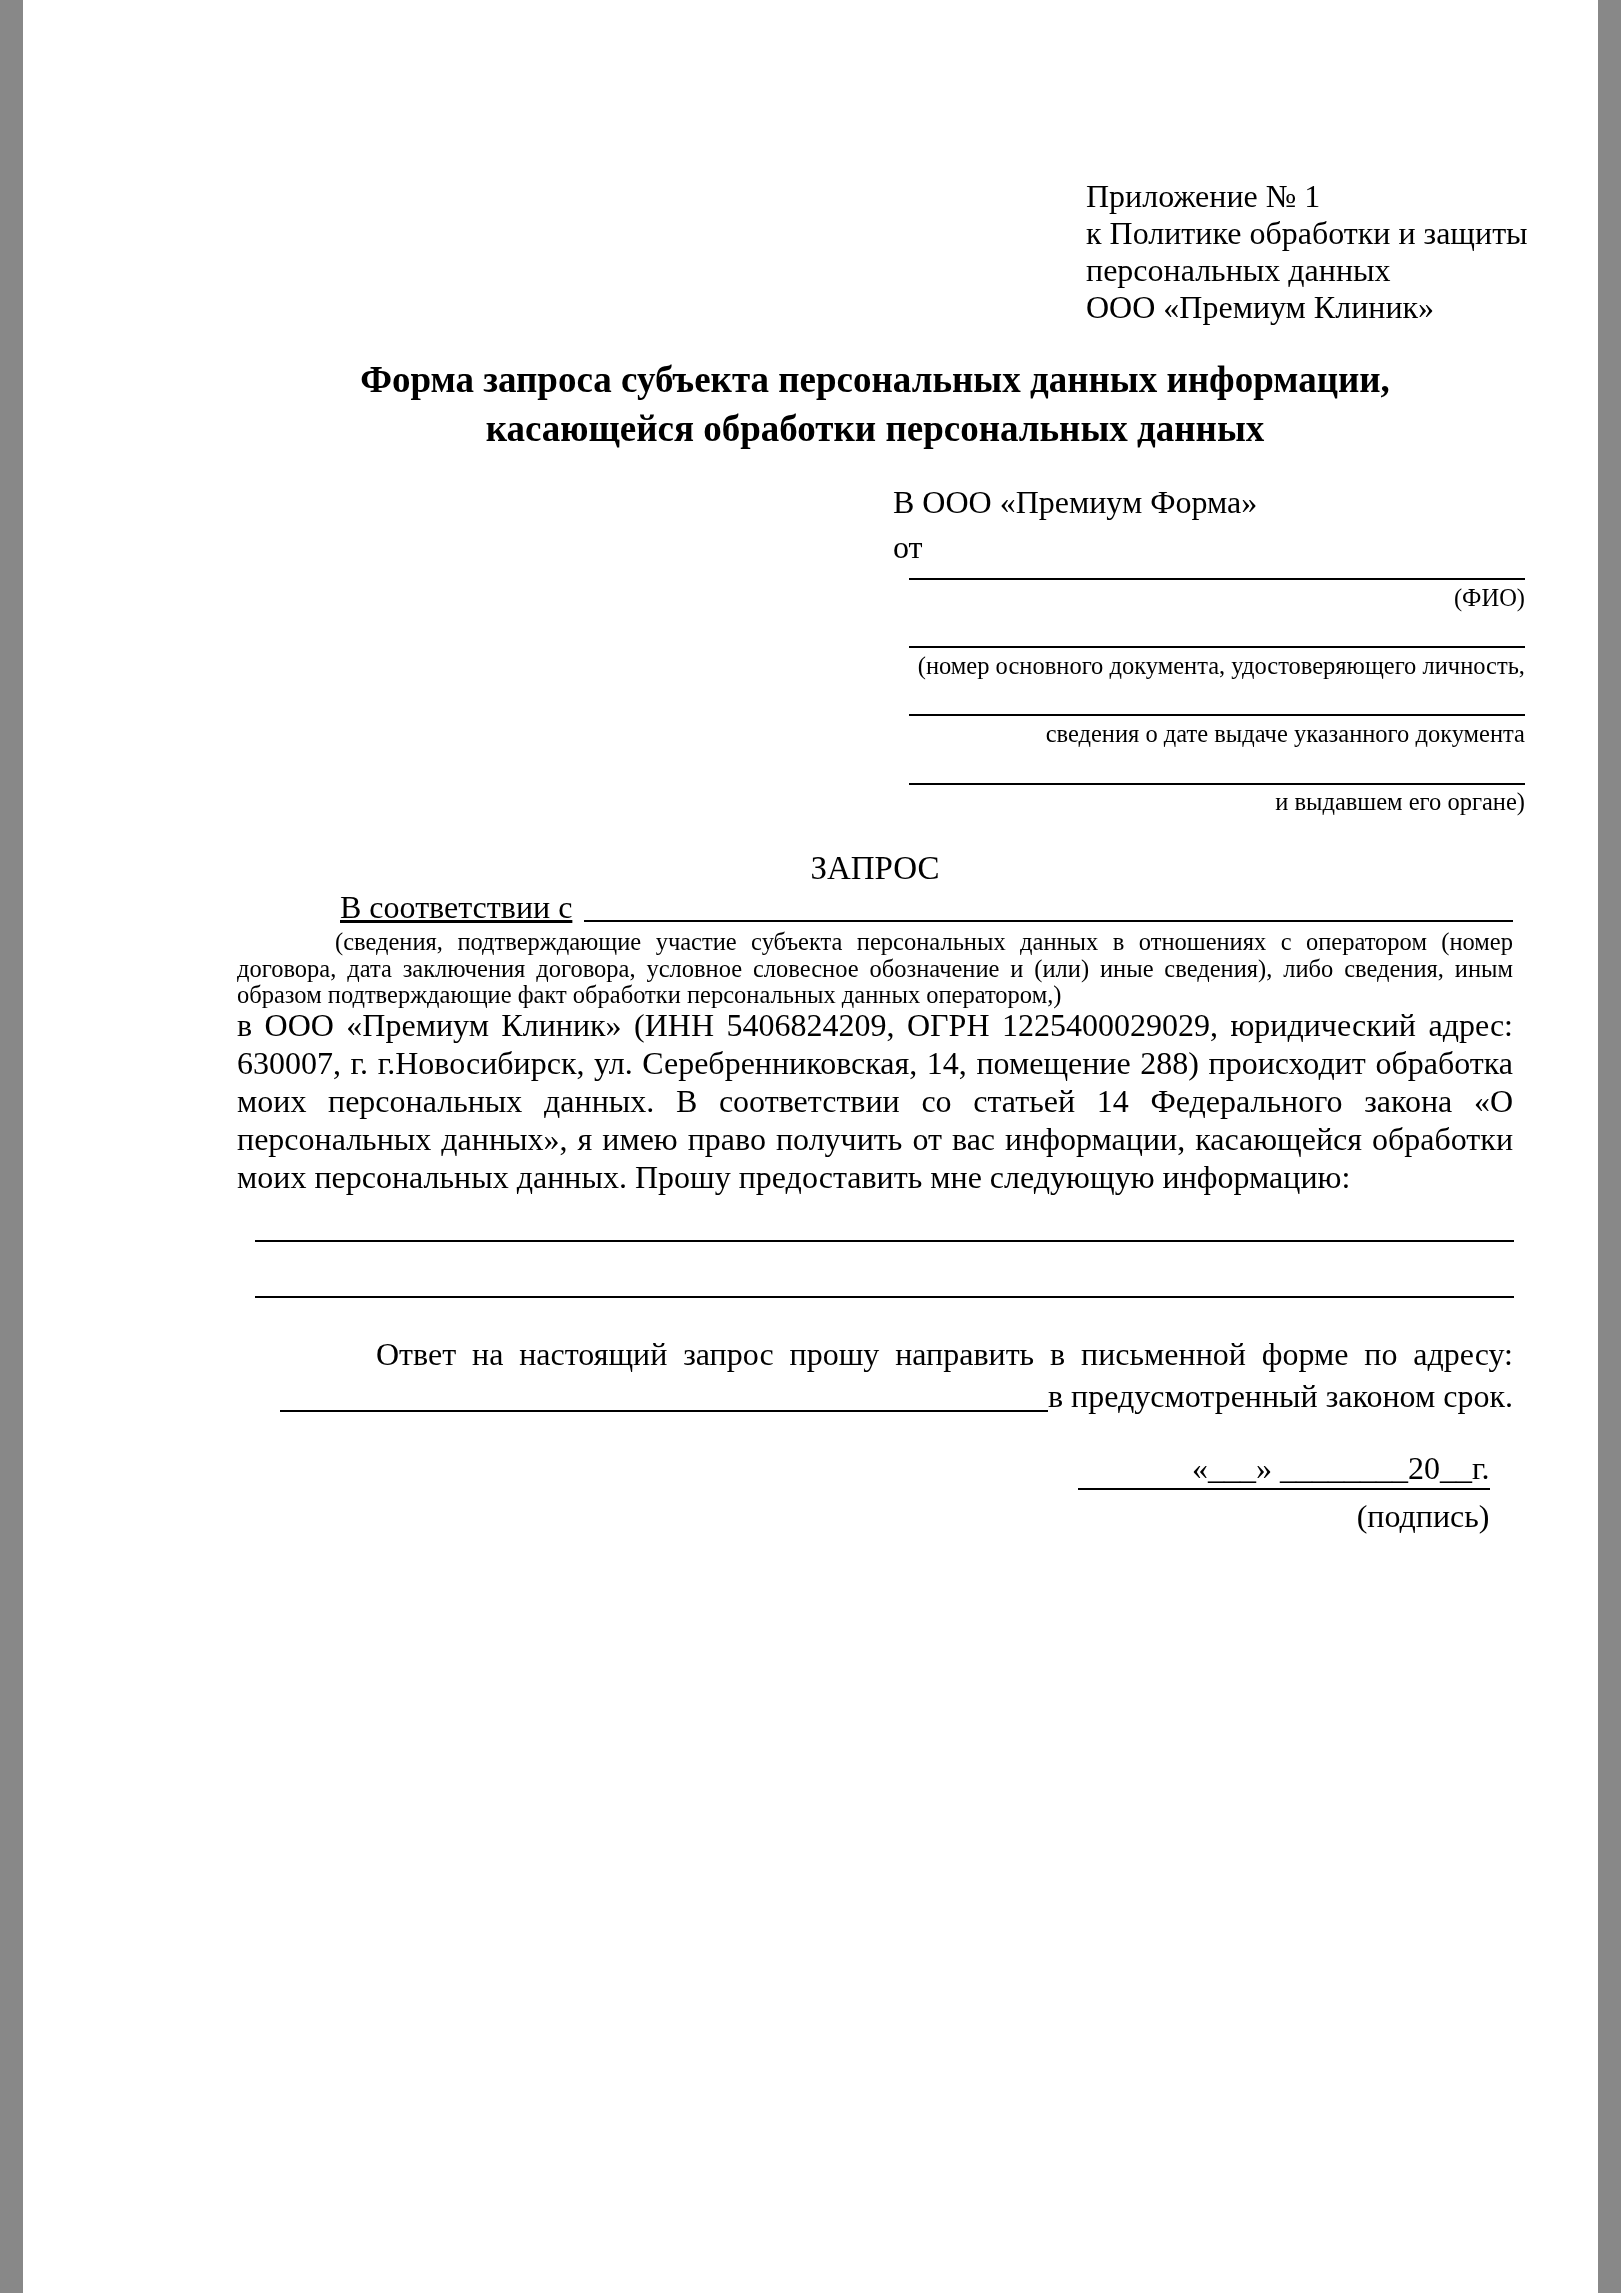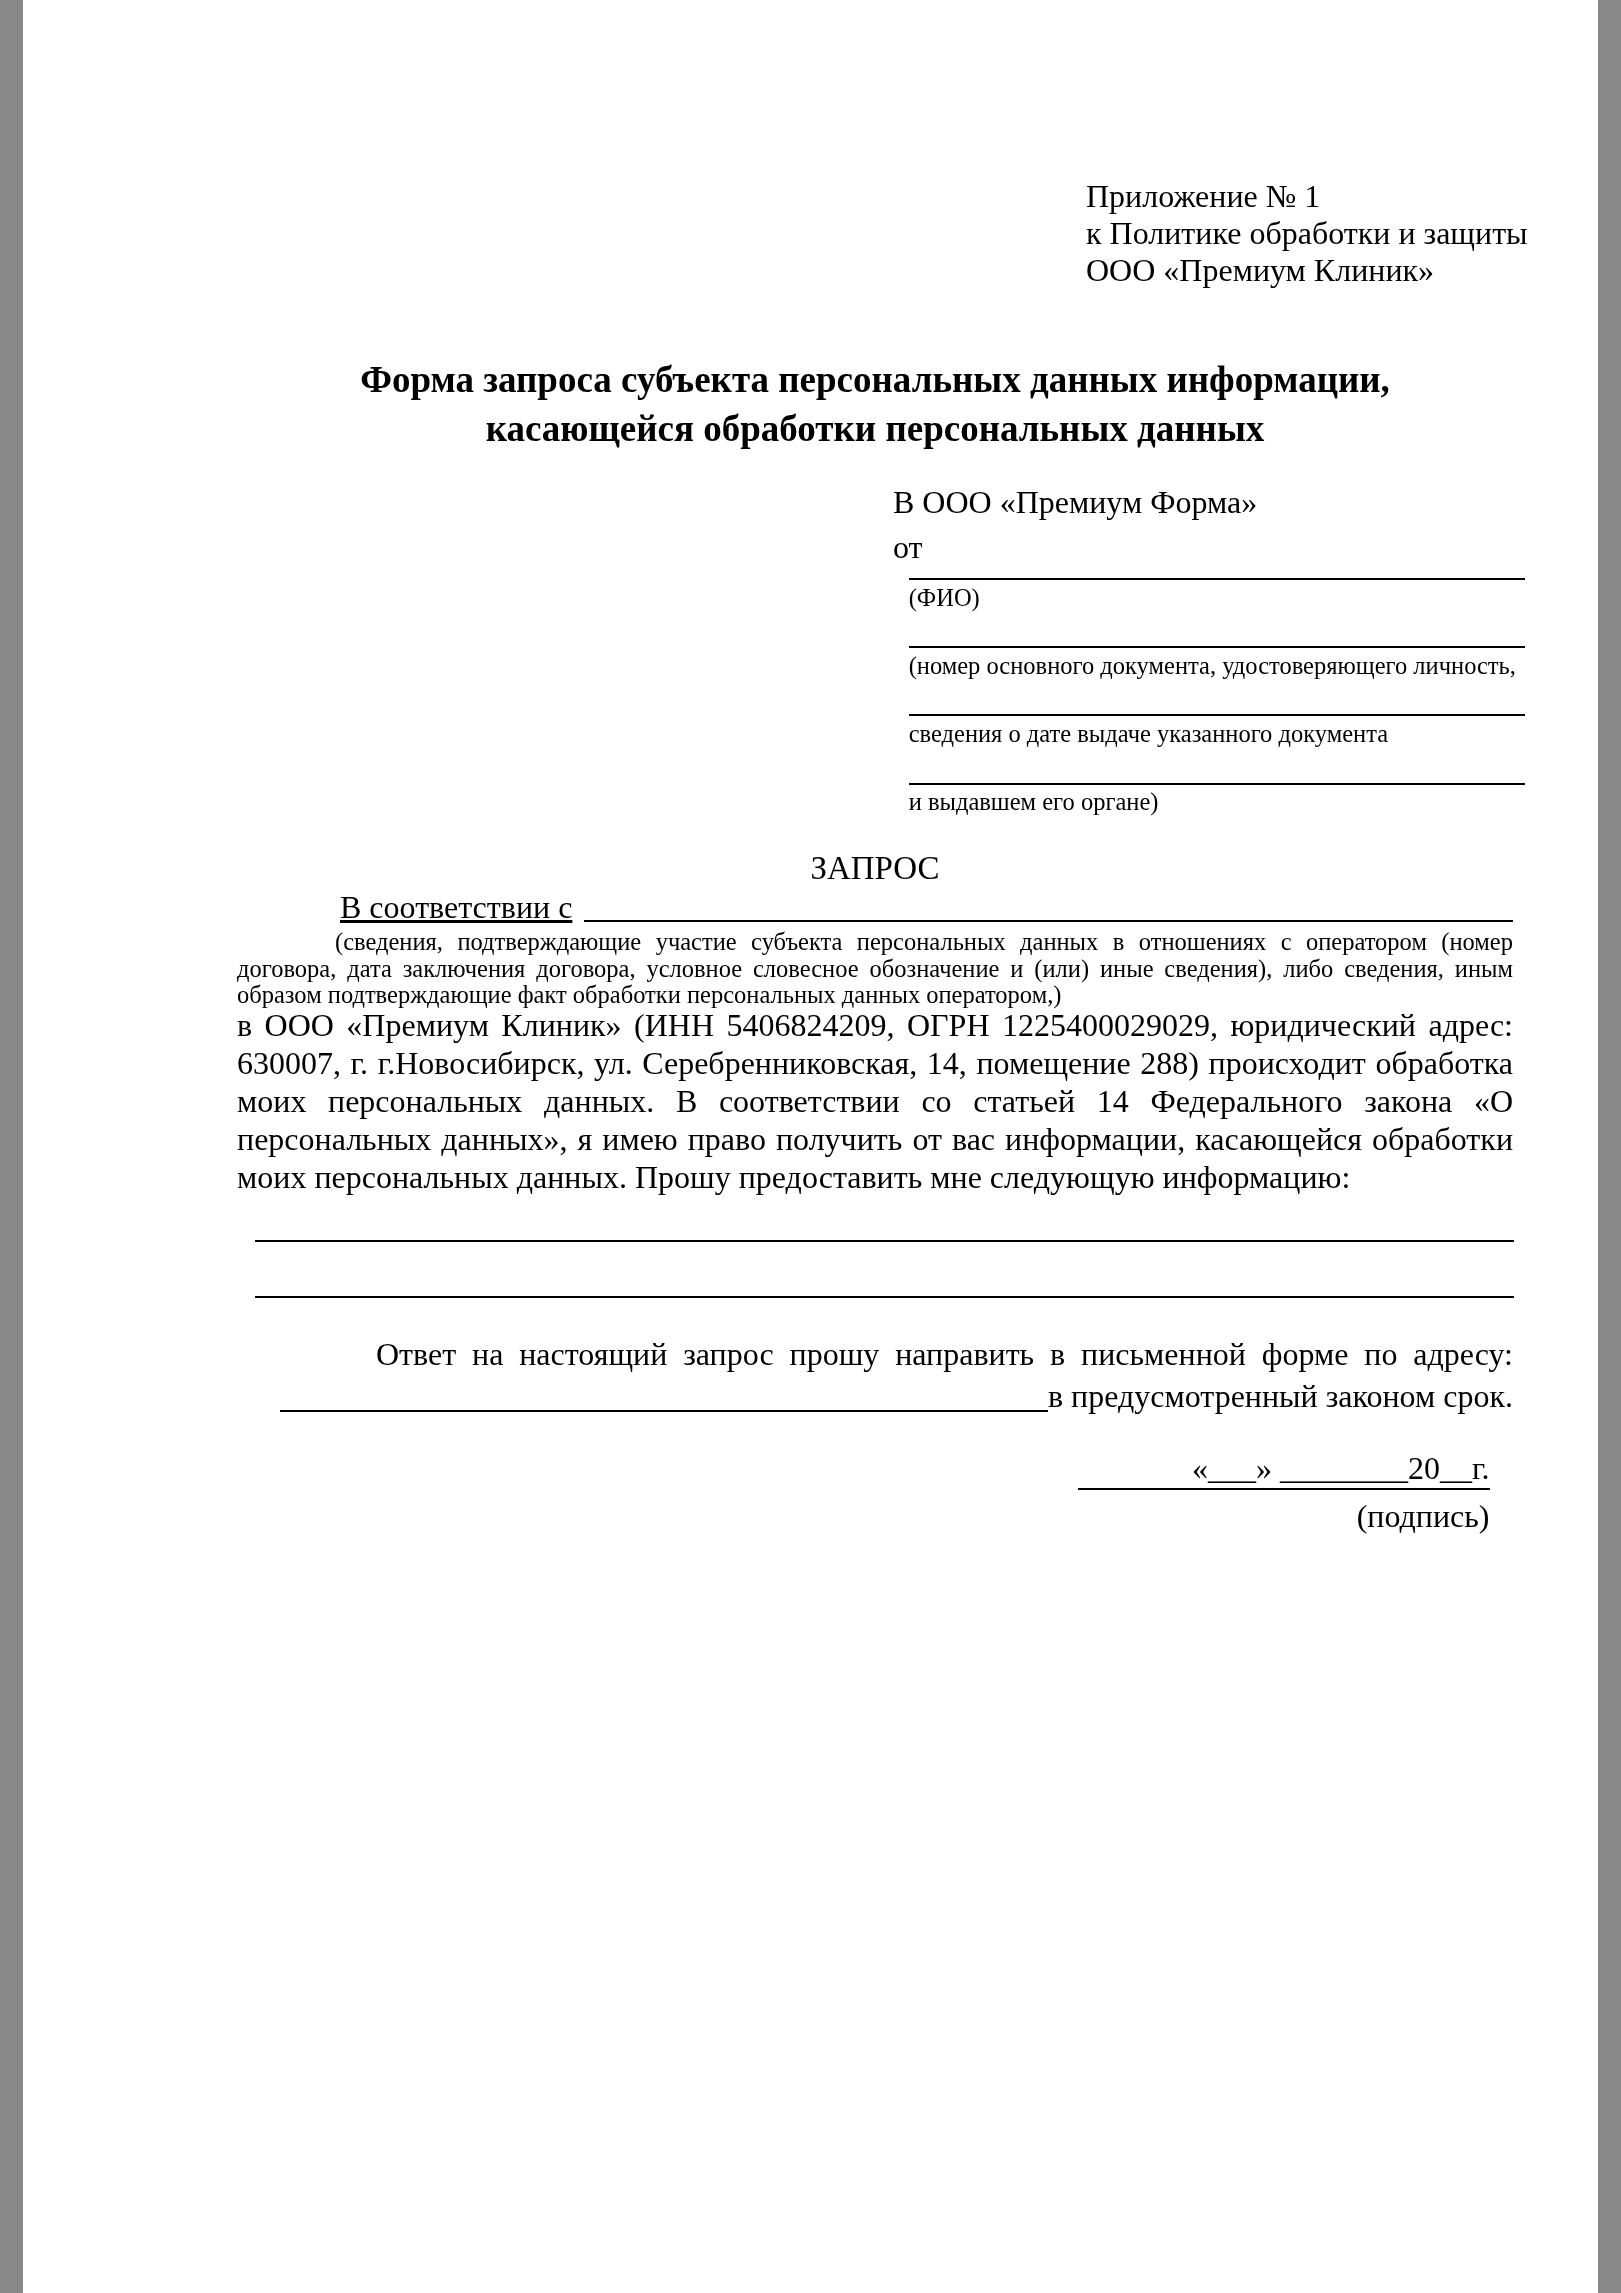--- a/index.html
+++ b/index.html
@@ -183,6 +183,7 @@
   <div class="appendix">
     <div>Приложение № 1</div>
     <div>к Политике обработки и защиты</div>
+    <div>персональных данных</div>
     <div>ООО «Премиум Клиник»</div>
   </div>
 

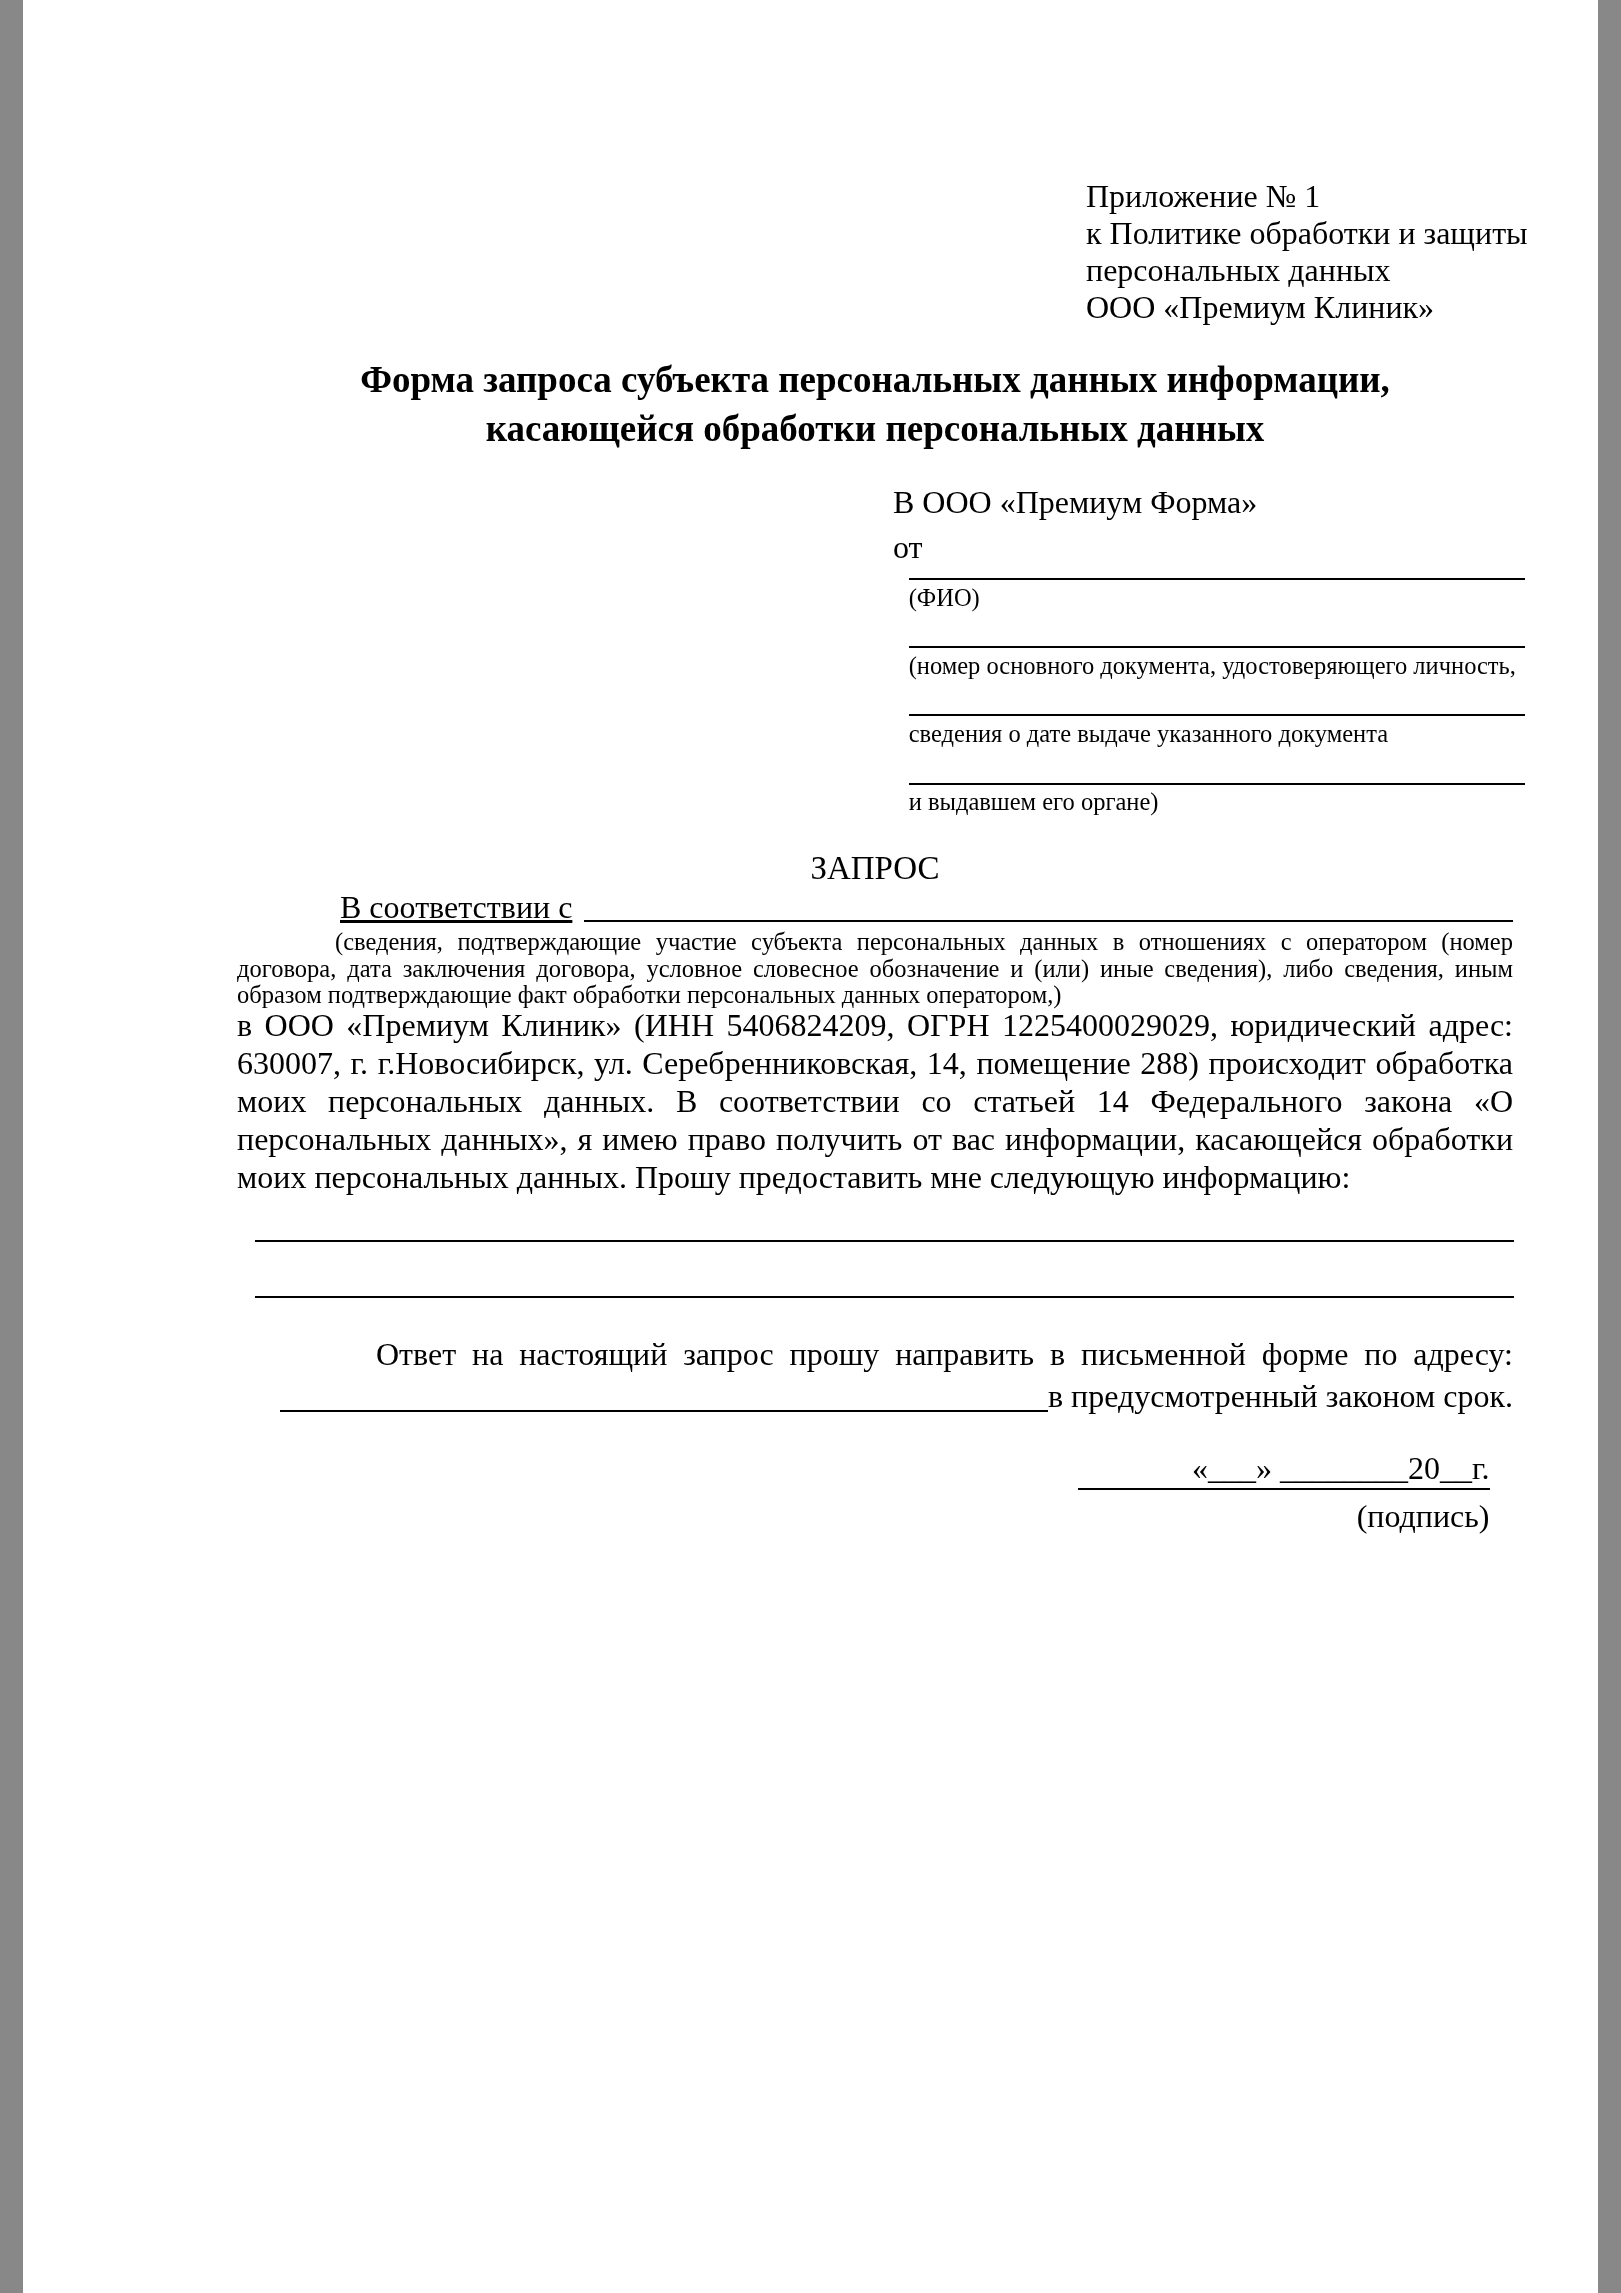--- a/index.html
+++ b/index.html
@@ -55,7 +55,7 @@
   .field-caption {
     font-size: 24.5px;
     line-height: 27.4px;
-    text-align: left;
+    text-align: right;
     margin-top: 3.9px;
     margin-left: 15.7px;
   }

